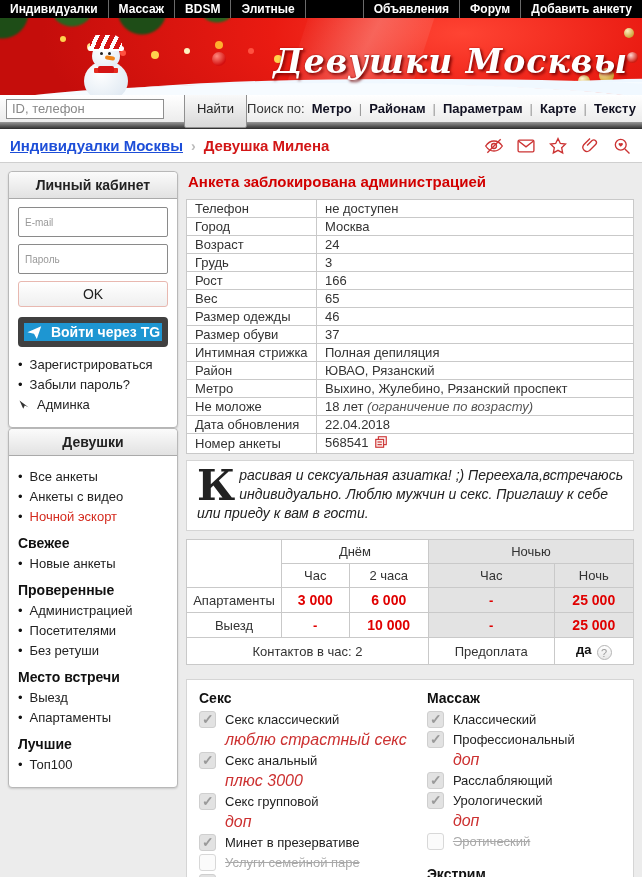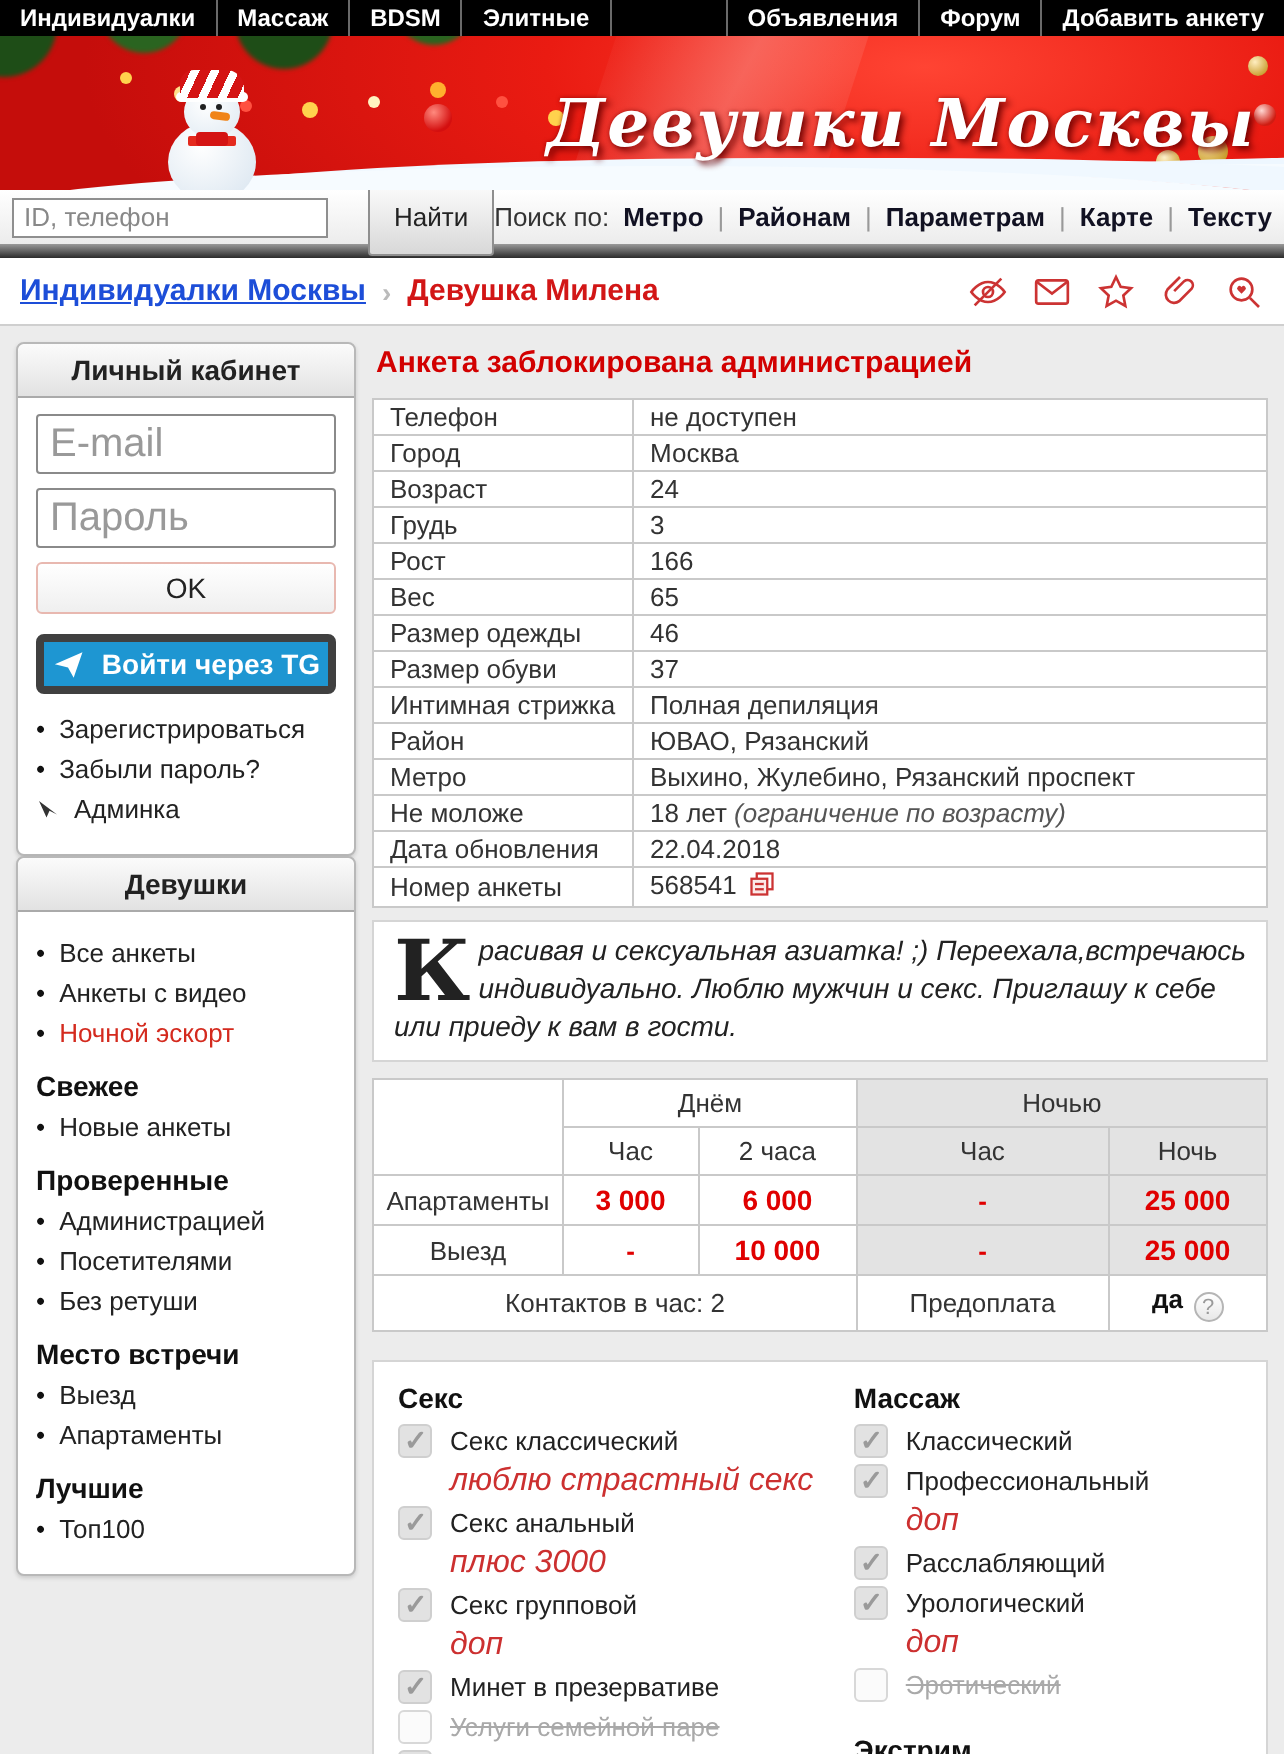--- a/index.html
+++ b/index.html
@@ -75,7 +75,7 @@
   .sbox { background:#fff; border:1px solid #b8b8b8; border-radius:4px; box-shadow:0 1px 2px rgba(0,0,0,.15); margin-bottom:0; overflow:hidden; }
   .sbox-head { background:linear-gradient(#fbfbfb,#e2e2e2); border-bottom:1px solid #aaa; text-align:center; font-weight:bold; font-size:14px; color:#222; padding:5px 0; border-radius:4px 4px 0 0; }
   .sbox-body { padding:8px 9px 10px; }
-  .sbox input { width:100%; height:14px; border:1px solid #8a8a8a; border-radius:2px; padding:14px 6px; font-size:20px; color:#444; margin-bottom:7px; }
+  .sbox input { width:100%; height:14px; border:1px solid #8a8a8a; border-radius:2px; padding:14px 6px; font-size:10px; color:#444; margin-bottom:7px; }
   .sbox input::placeholder { color:#999; }
   .btn-ok { width:100%; height:26px; background:linear-gradient(#ffffff,#efefef); border:1px solid #e8b8b0; border-radius:3px; font-size:14px; color:#222; cursor:pointer; margin-bottom:10px; }
   .btn-tg { width:100%; height:30px; background:#1e96d2; border:4px solid #404040; border-radius:4px; color:#fff; font-size:14px; font-weight:bold; cursor:pointer; display:flex; align-items:center; justify-content:center; gap:8px; margin-bottom:10px; }

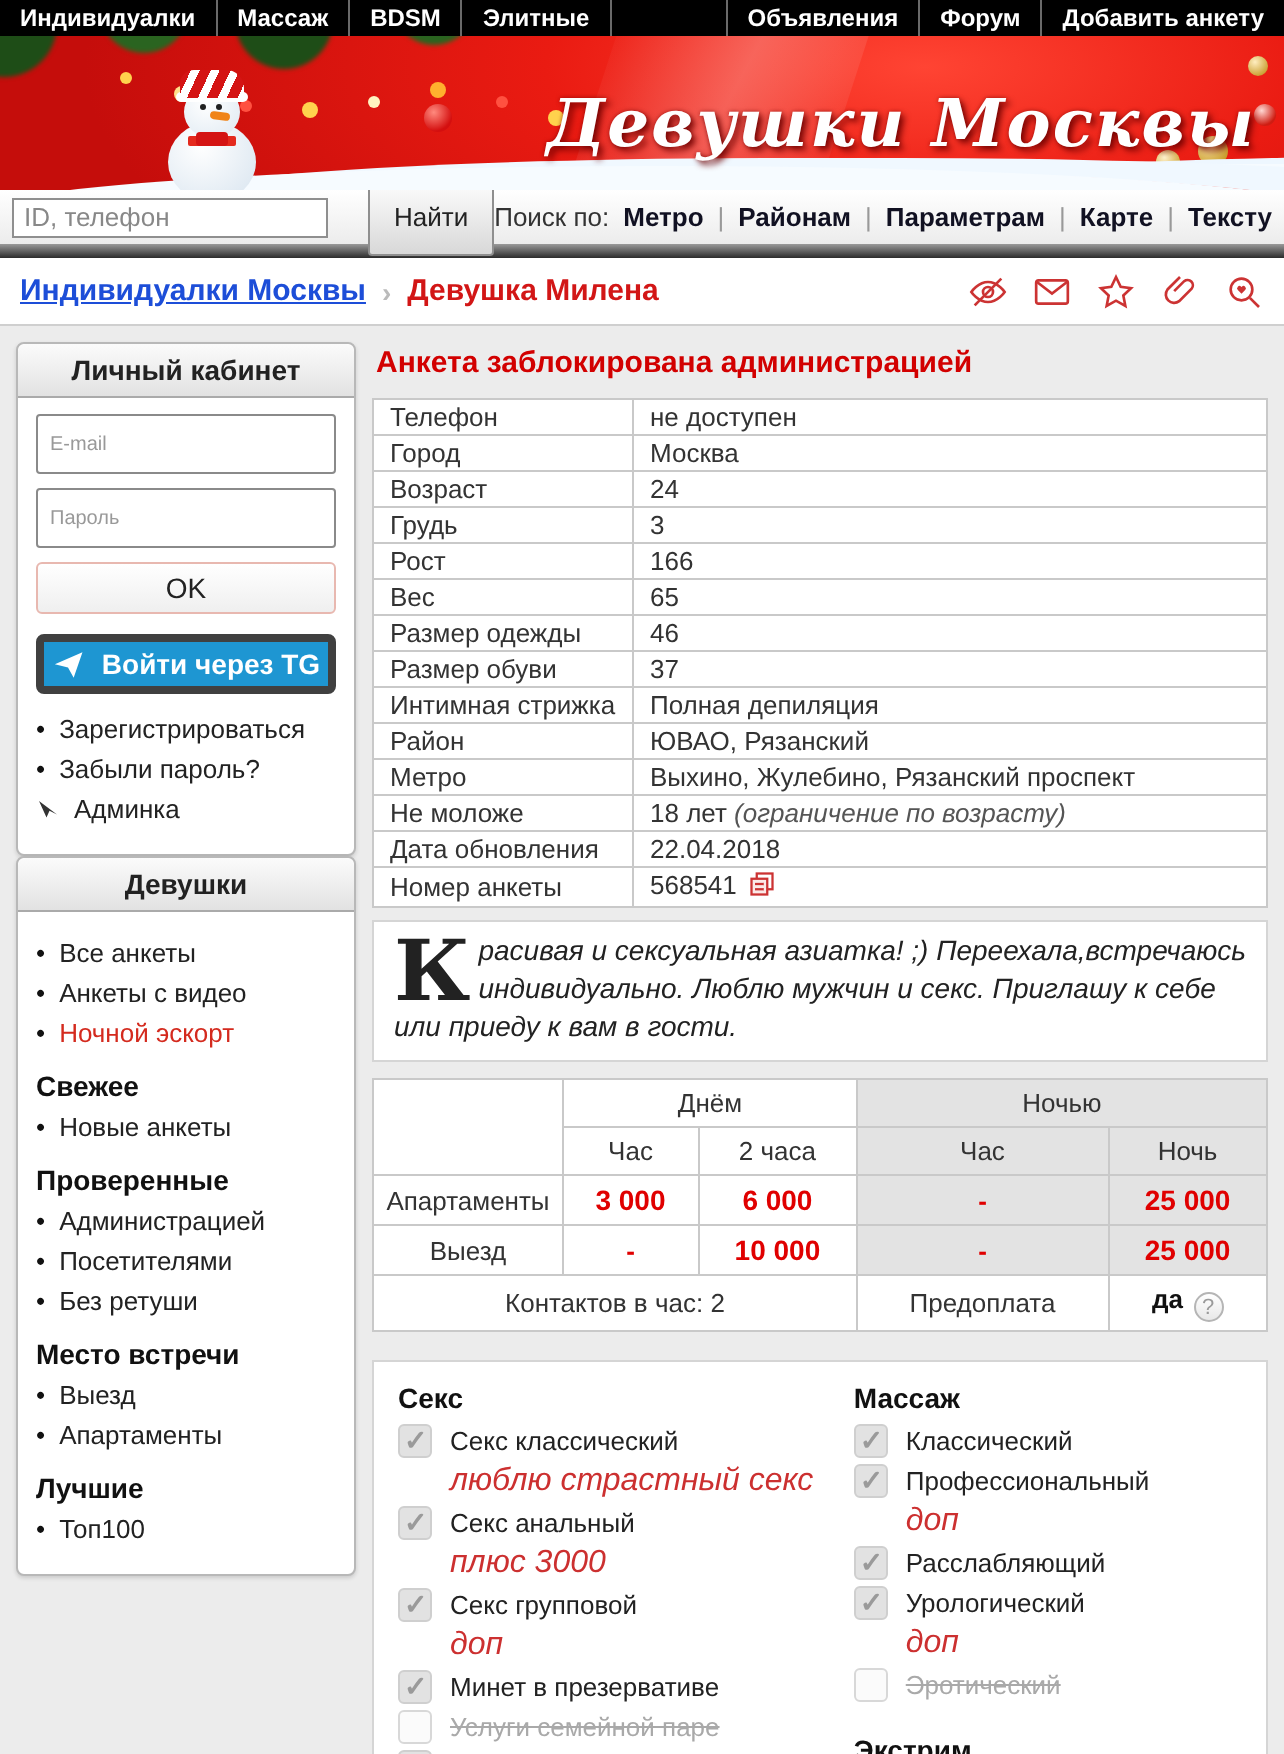--- a/index.html
+++ b/index.html
@@ -78,7 +78,7 @@
   .sbox input { width:100%; height:14px; border:1px solid #8a8a8a; border-radius:2px; padding:14px 6px; font-size:10px; color:#444; margin-bottom:7px; }
   .sbox input::placeholder { color:#999; }
   .btn-ok { width:100%; height:26px; background:linear-gradient(#ffffff,#efefef); border:1px solid #e8b8b0; border-radius:3px; font-size:14px; color:#222; cursor:pointer; margin-bottom:10px; }
-  .btn-tg { width:100%; height:30px; background:#1e96d2; border:4px solid #404040; border-radius:4px; color:#fff; font-size:14px; font-weight:bold; cursor:pointer; display:flex; align-items:center; justify-content:center; gap:8px; margin-bottom:10px; }
+  .btn-tg { width:100%; height:30px; background:#1e96d2; border:6px solid #404040; border-radius:4px; color:#fff; font-size:14px; font-weight:bold; cursor:pointer; display:flex; align-items:center; justify-content:center; gap:8px; margin-bottom:10px; }
   .btn-tg svg { width:17px; height:17px; }
   .slink-row { display:flex; align-items:center; gap:7px; margin:5px 0; }
   .slink-row .bullet { color:#111; font-size:13px; line-height:1; }

